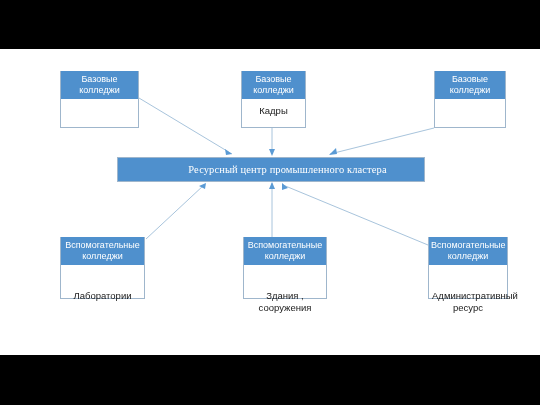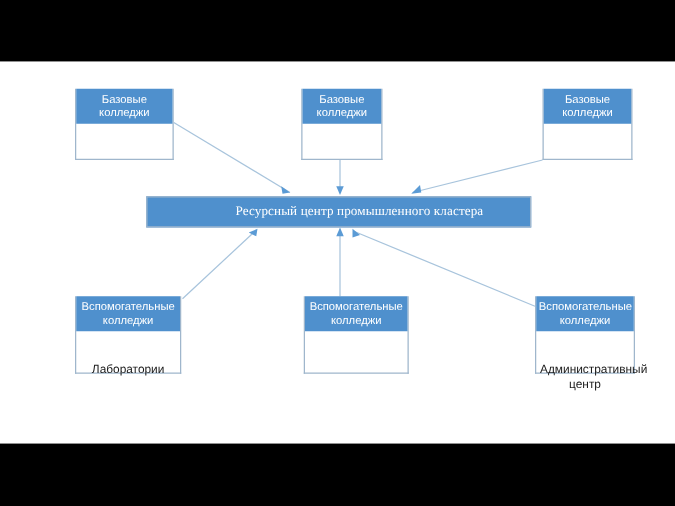--- a/index.html
+++ b/index.html
@@ -163,6 +163,7 @@
 
     <div class="node" id="node-personnel">
       <div class="node-head">Базовые колледжи</div>
+      <div class="node-body">Кадры</div>
     </div>
 
     <div class="node" id="node-randd">

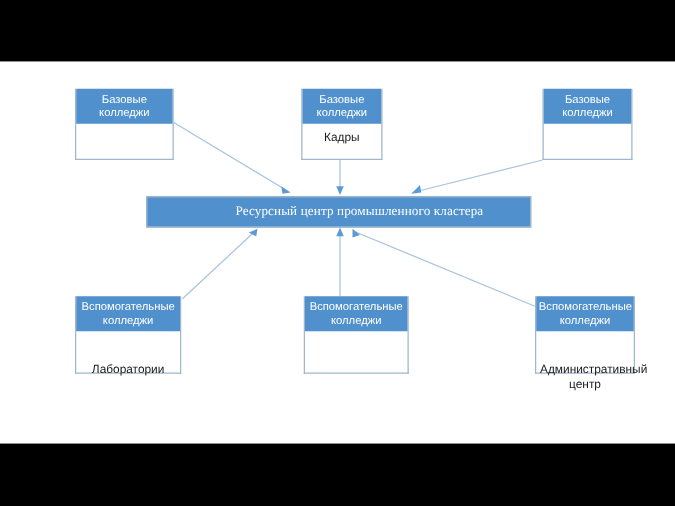--- a/index.html
+++ b/index.html
@@ -179,6 +179,7 @@
 
     <div class="node tall" id="node-buildings">
       <div class="node-head">Вспомогательные колледжи</div>
+      <div class="node-body">Здания , сооружения</div>
     </div>
 
     <div class="node tall" id="node-admin">

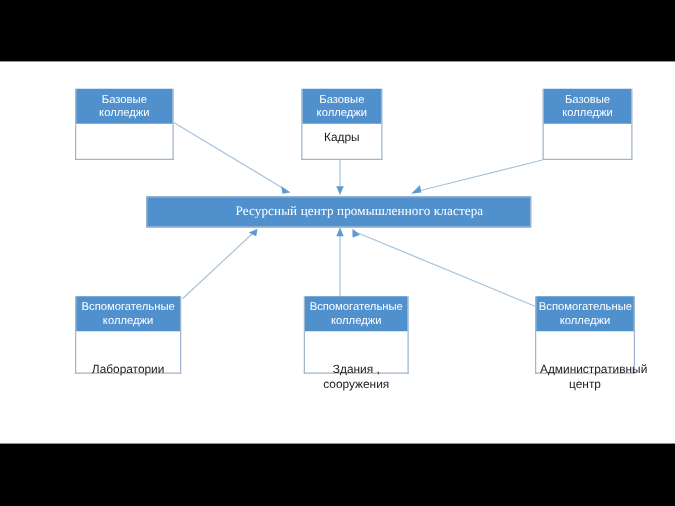--- a/index.html
+++ b/index.html
@@ -184,7 +184,7 @@
 
     <div class="node tall" id="node-admin">
       <div class="node-head">Вспомогательные колледжи</div>
-      <div class="node-body">Административный центр</div>
+      <div class="node-body">Административный ресурс</div>
     </div>
 
   </div>

